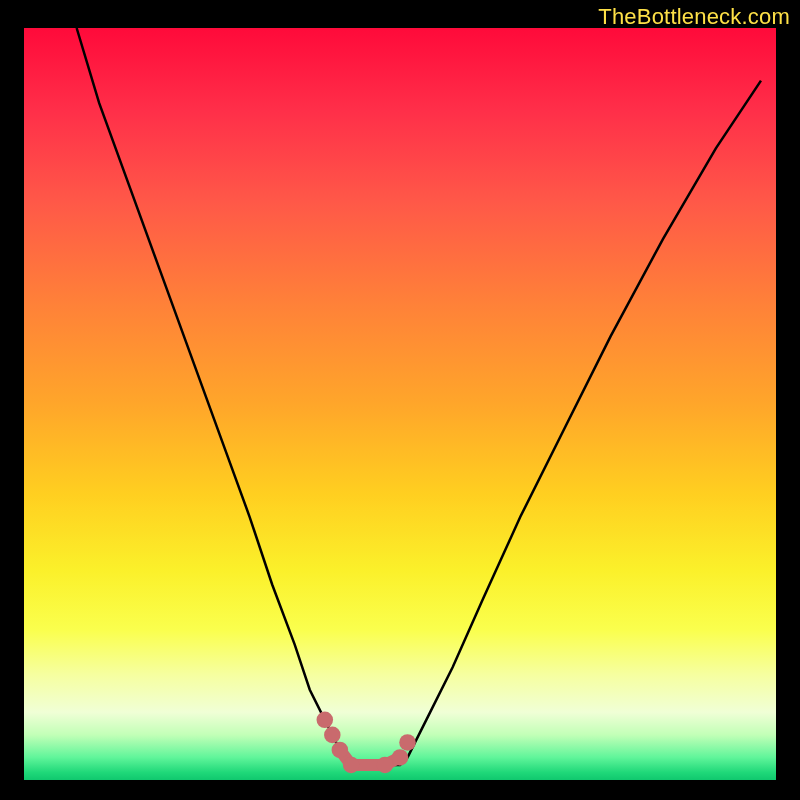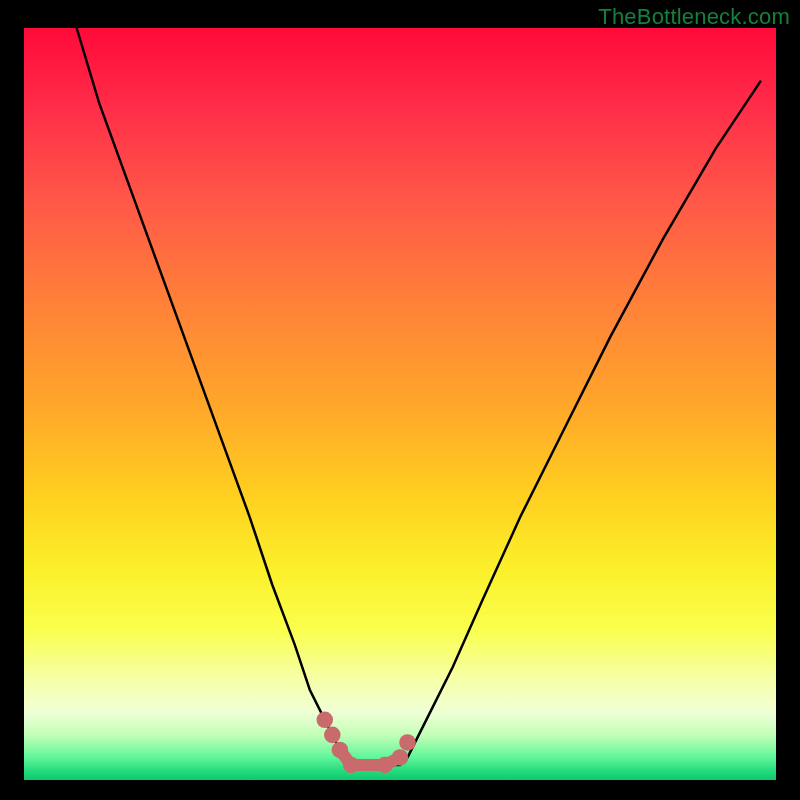--- a/index.html
+++ b/index.html
@@ -21,7 +21,7 @@
     position: absolute;
     top: 4px;
     right: 10px;
-    color: #15803d;
+    color: #fde047;
     font-size: 22px;
     font-weight: 500;
     letter-spacing: 0.2px;

